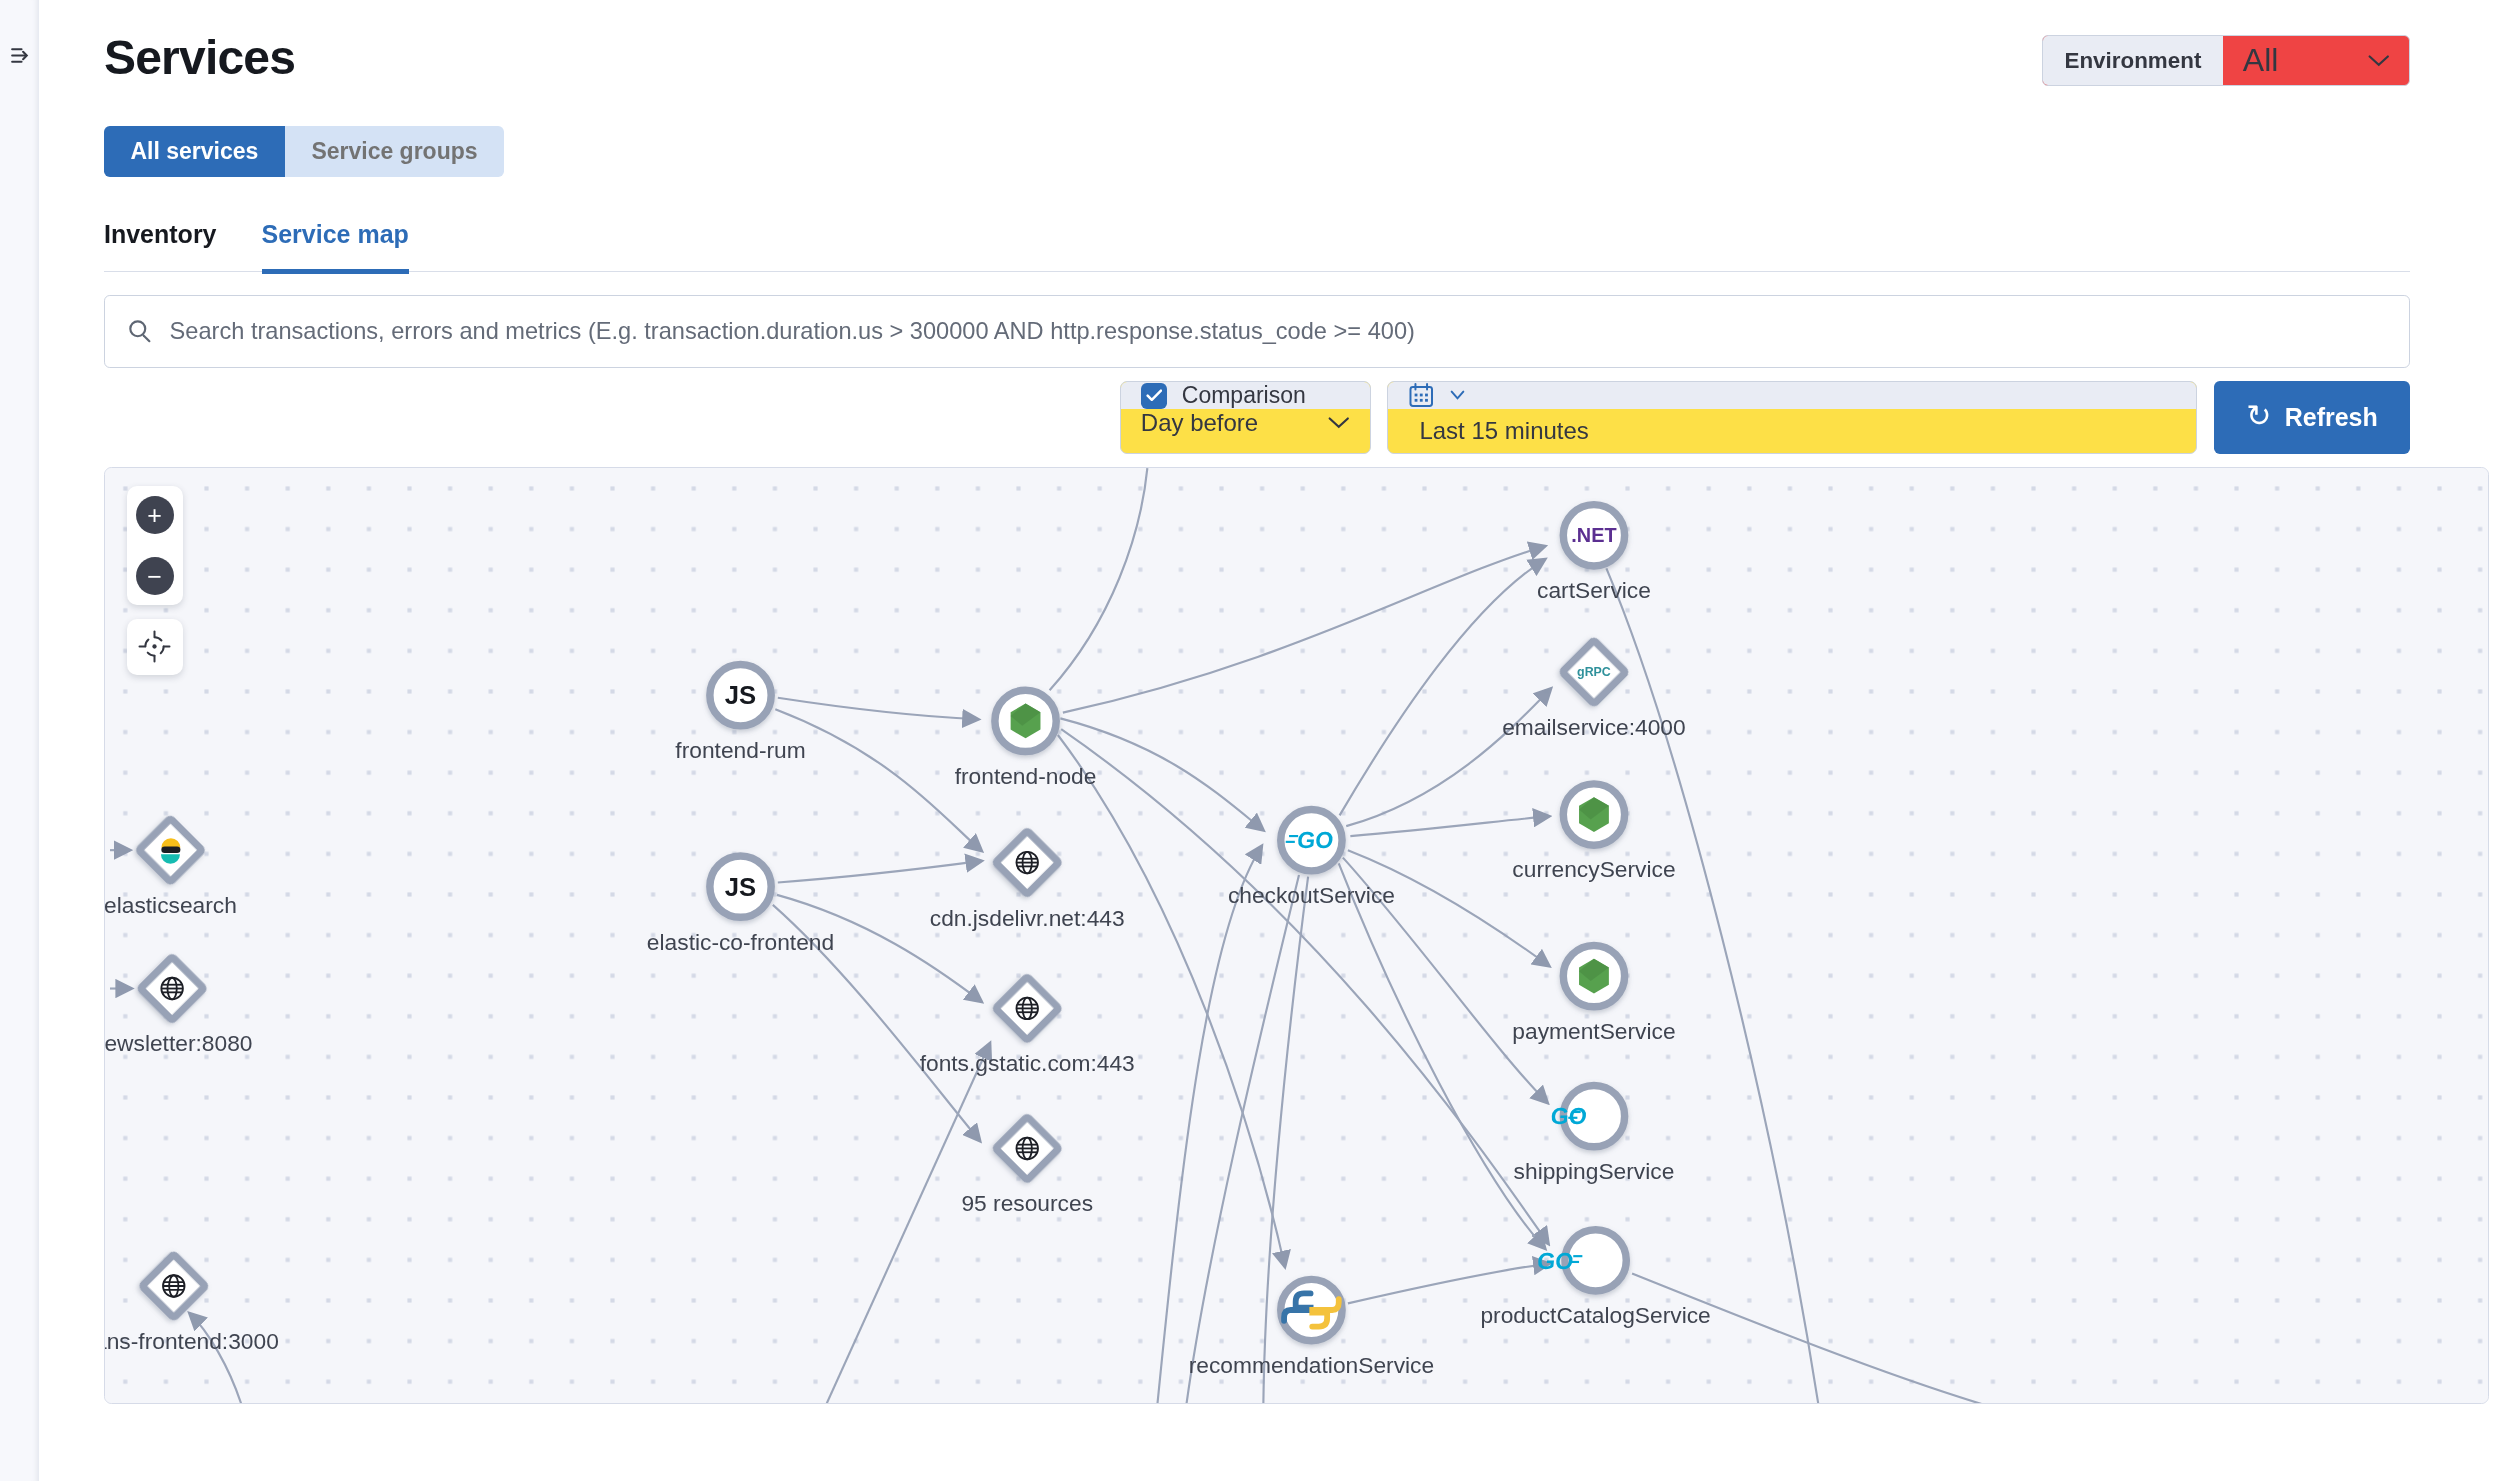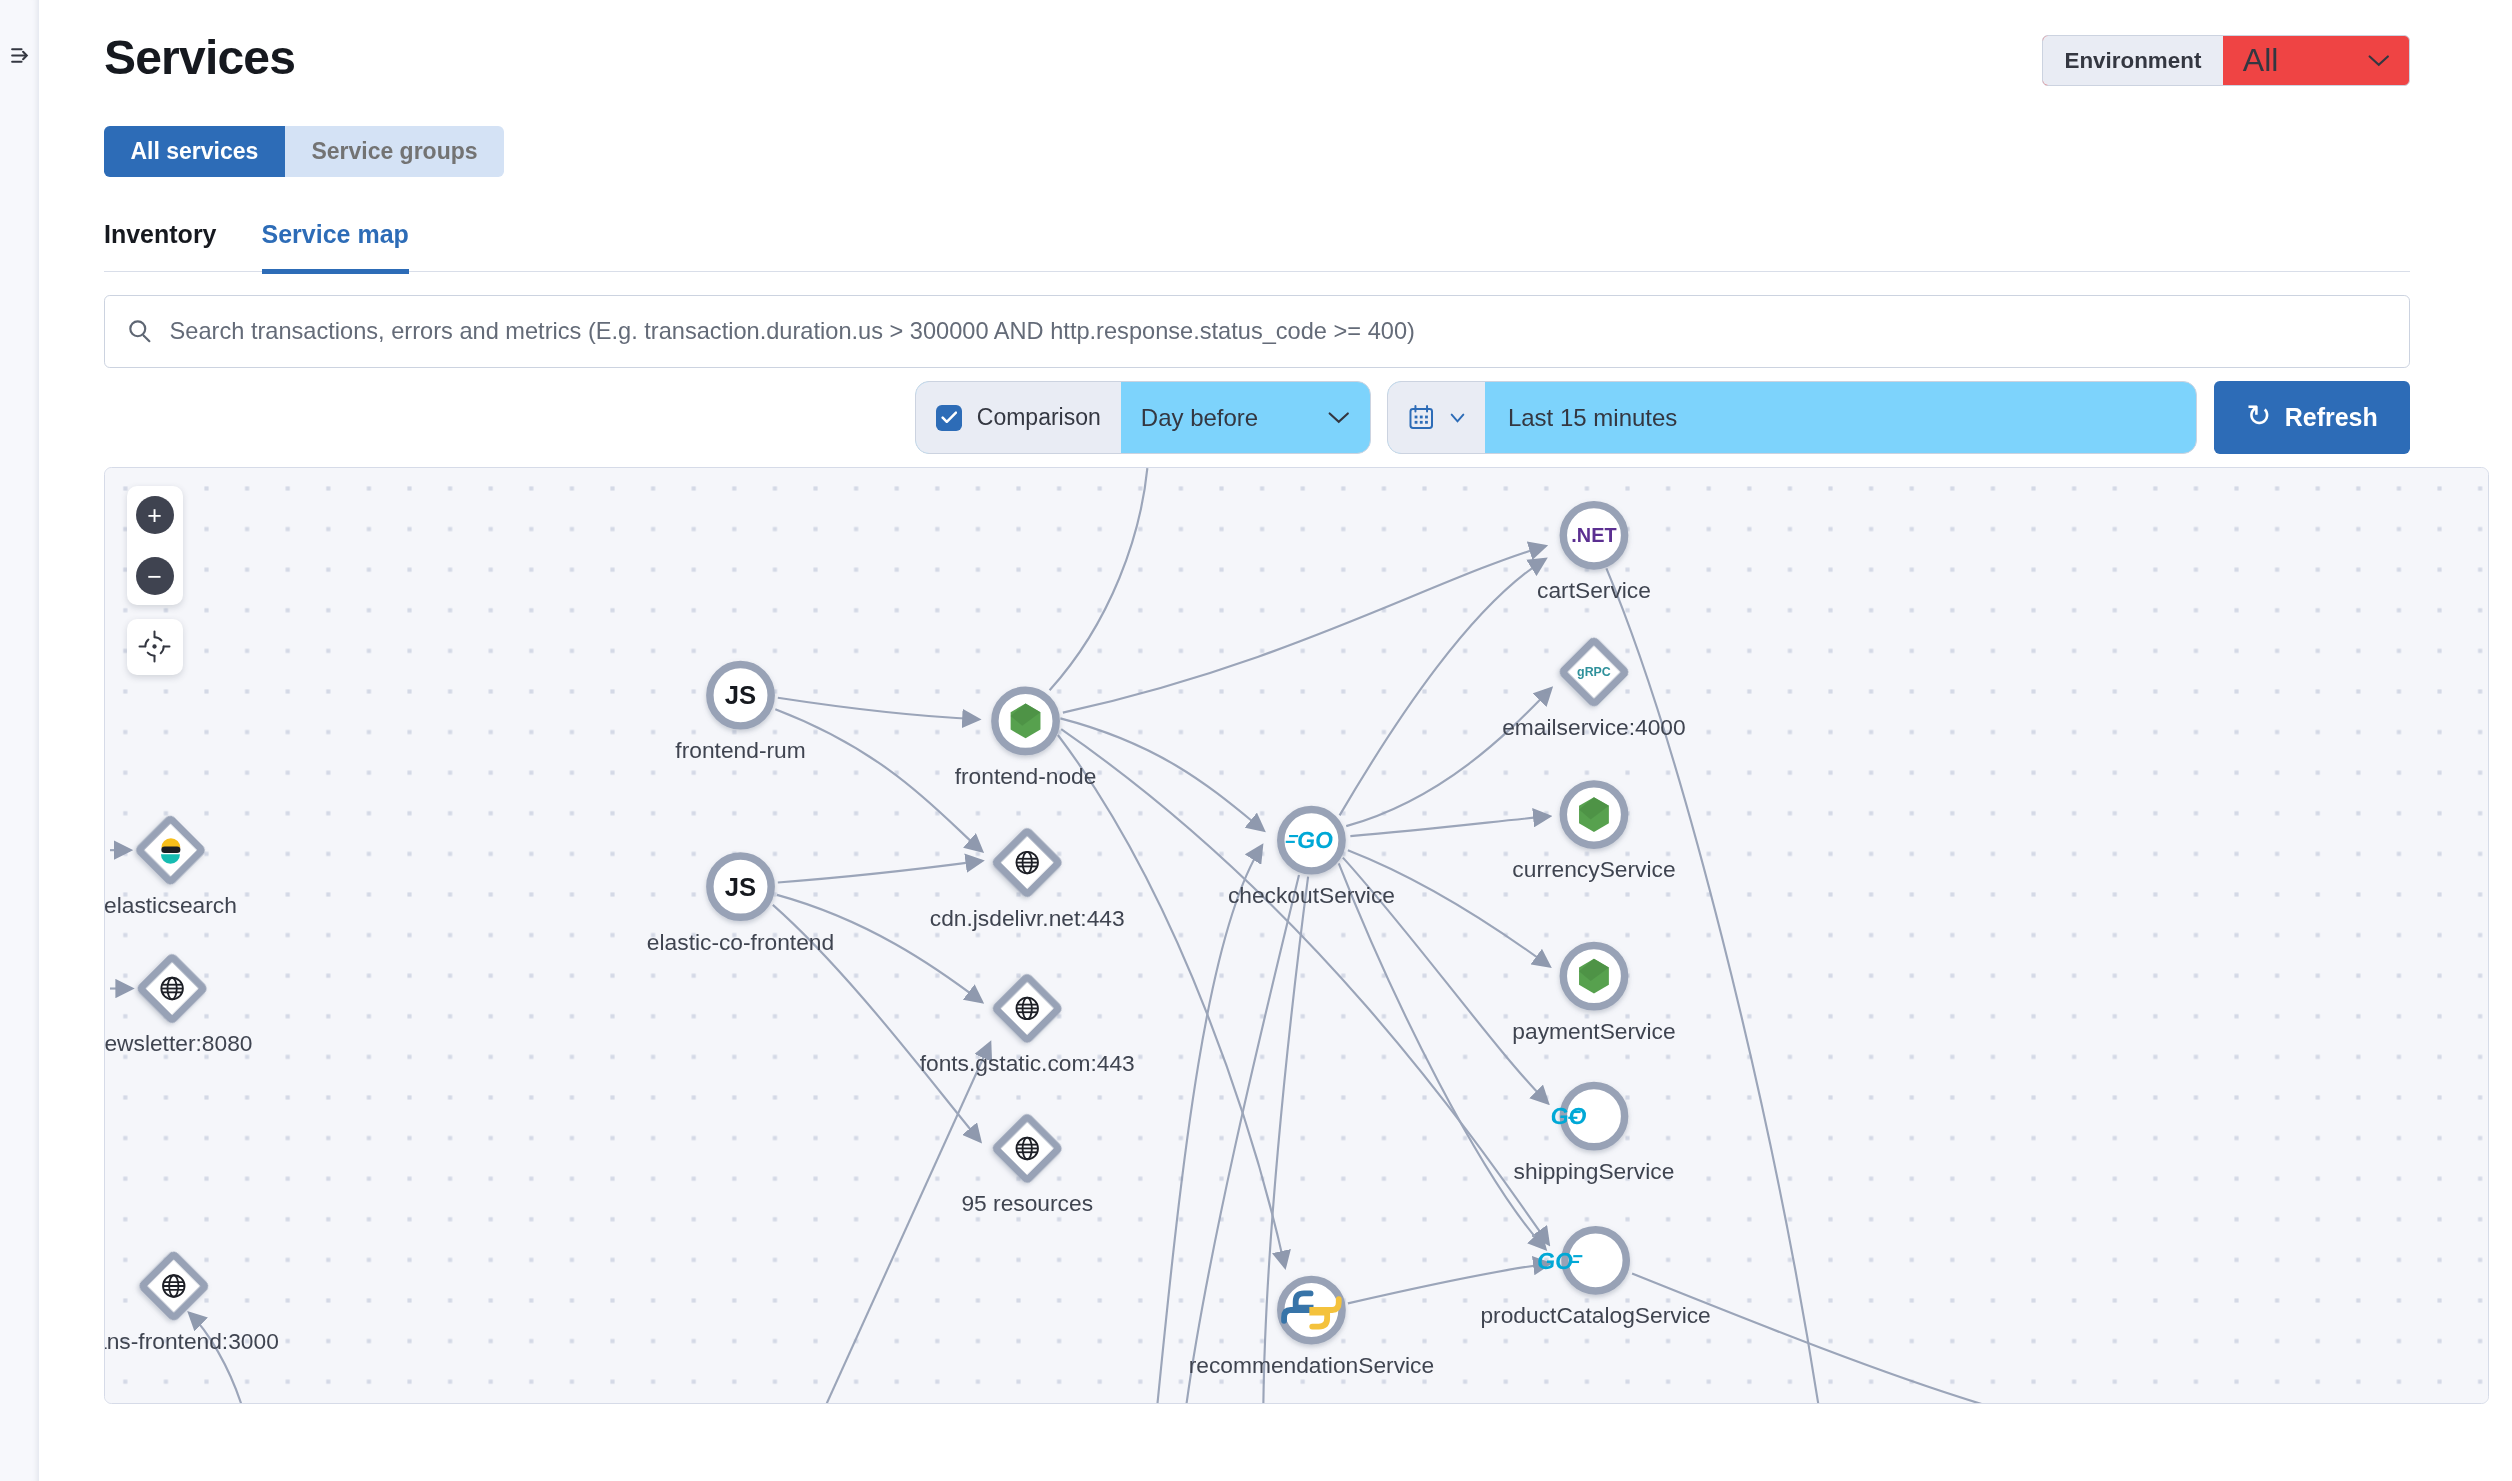--- a/index.html
+++ b/index.html
@@ -44,8 +44,8 @@
   .searchbar input::placeholder { color:#646b78; opacity:1; }
 
   .controls { margin-top:13.3px; display:flex; justify-content:flex-end; gap:16.6px; height:73px; }
-  .group { display:flex; align-items:stretch; border:1.2px solid #ccd3e0; border-radius:14px;
-           overflow:hidden; background:#7dd3fc; }
+  .group { display:flex; align-items:stretch; border:1.2px solid #ccd3e0; border-radius:7px;
+           overflow:hidden; background:#fde047;flex-direction:column; }
   .group .gray { background:#e9ecf4; display:flex; align-items:center; gap:15px; padding:0 20px; }
   .cmp-label { font-size:23px; color:#343741; }
   .checkbox { width:26px; height:26px; border-radius:5.8px; background:#2d6cb7;

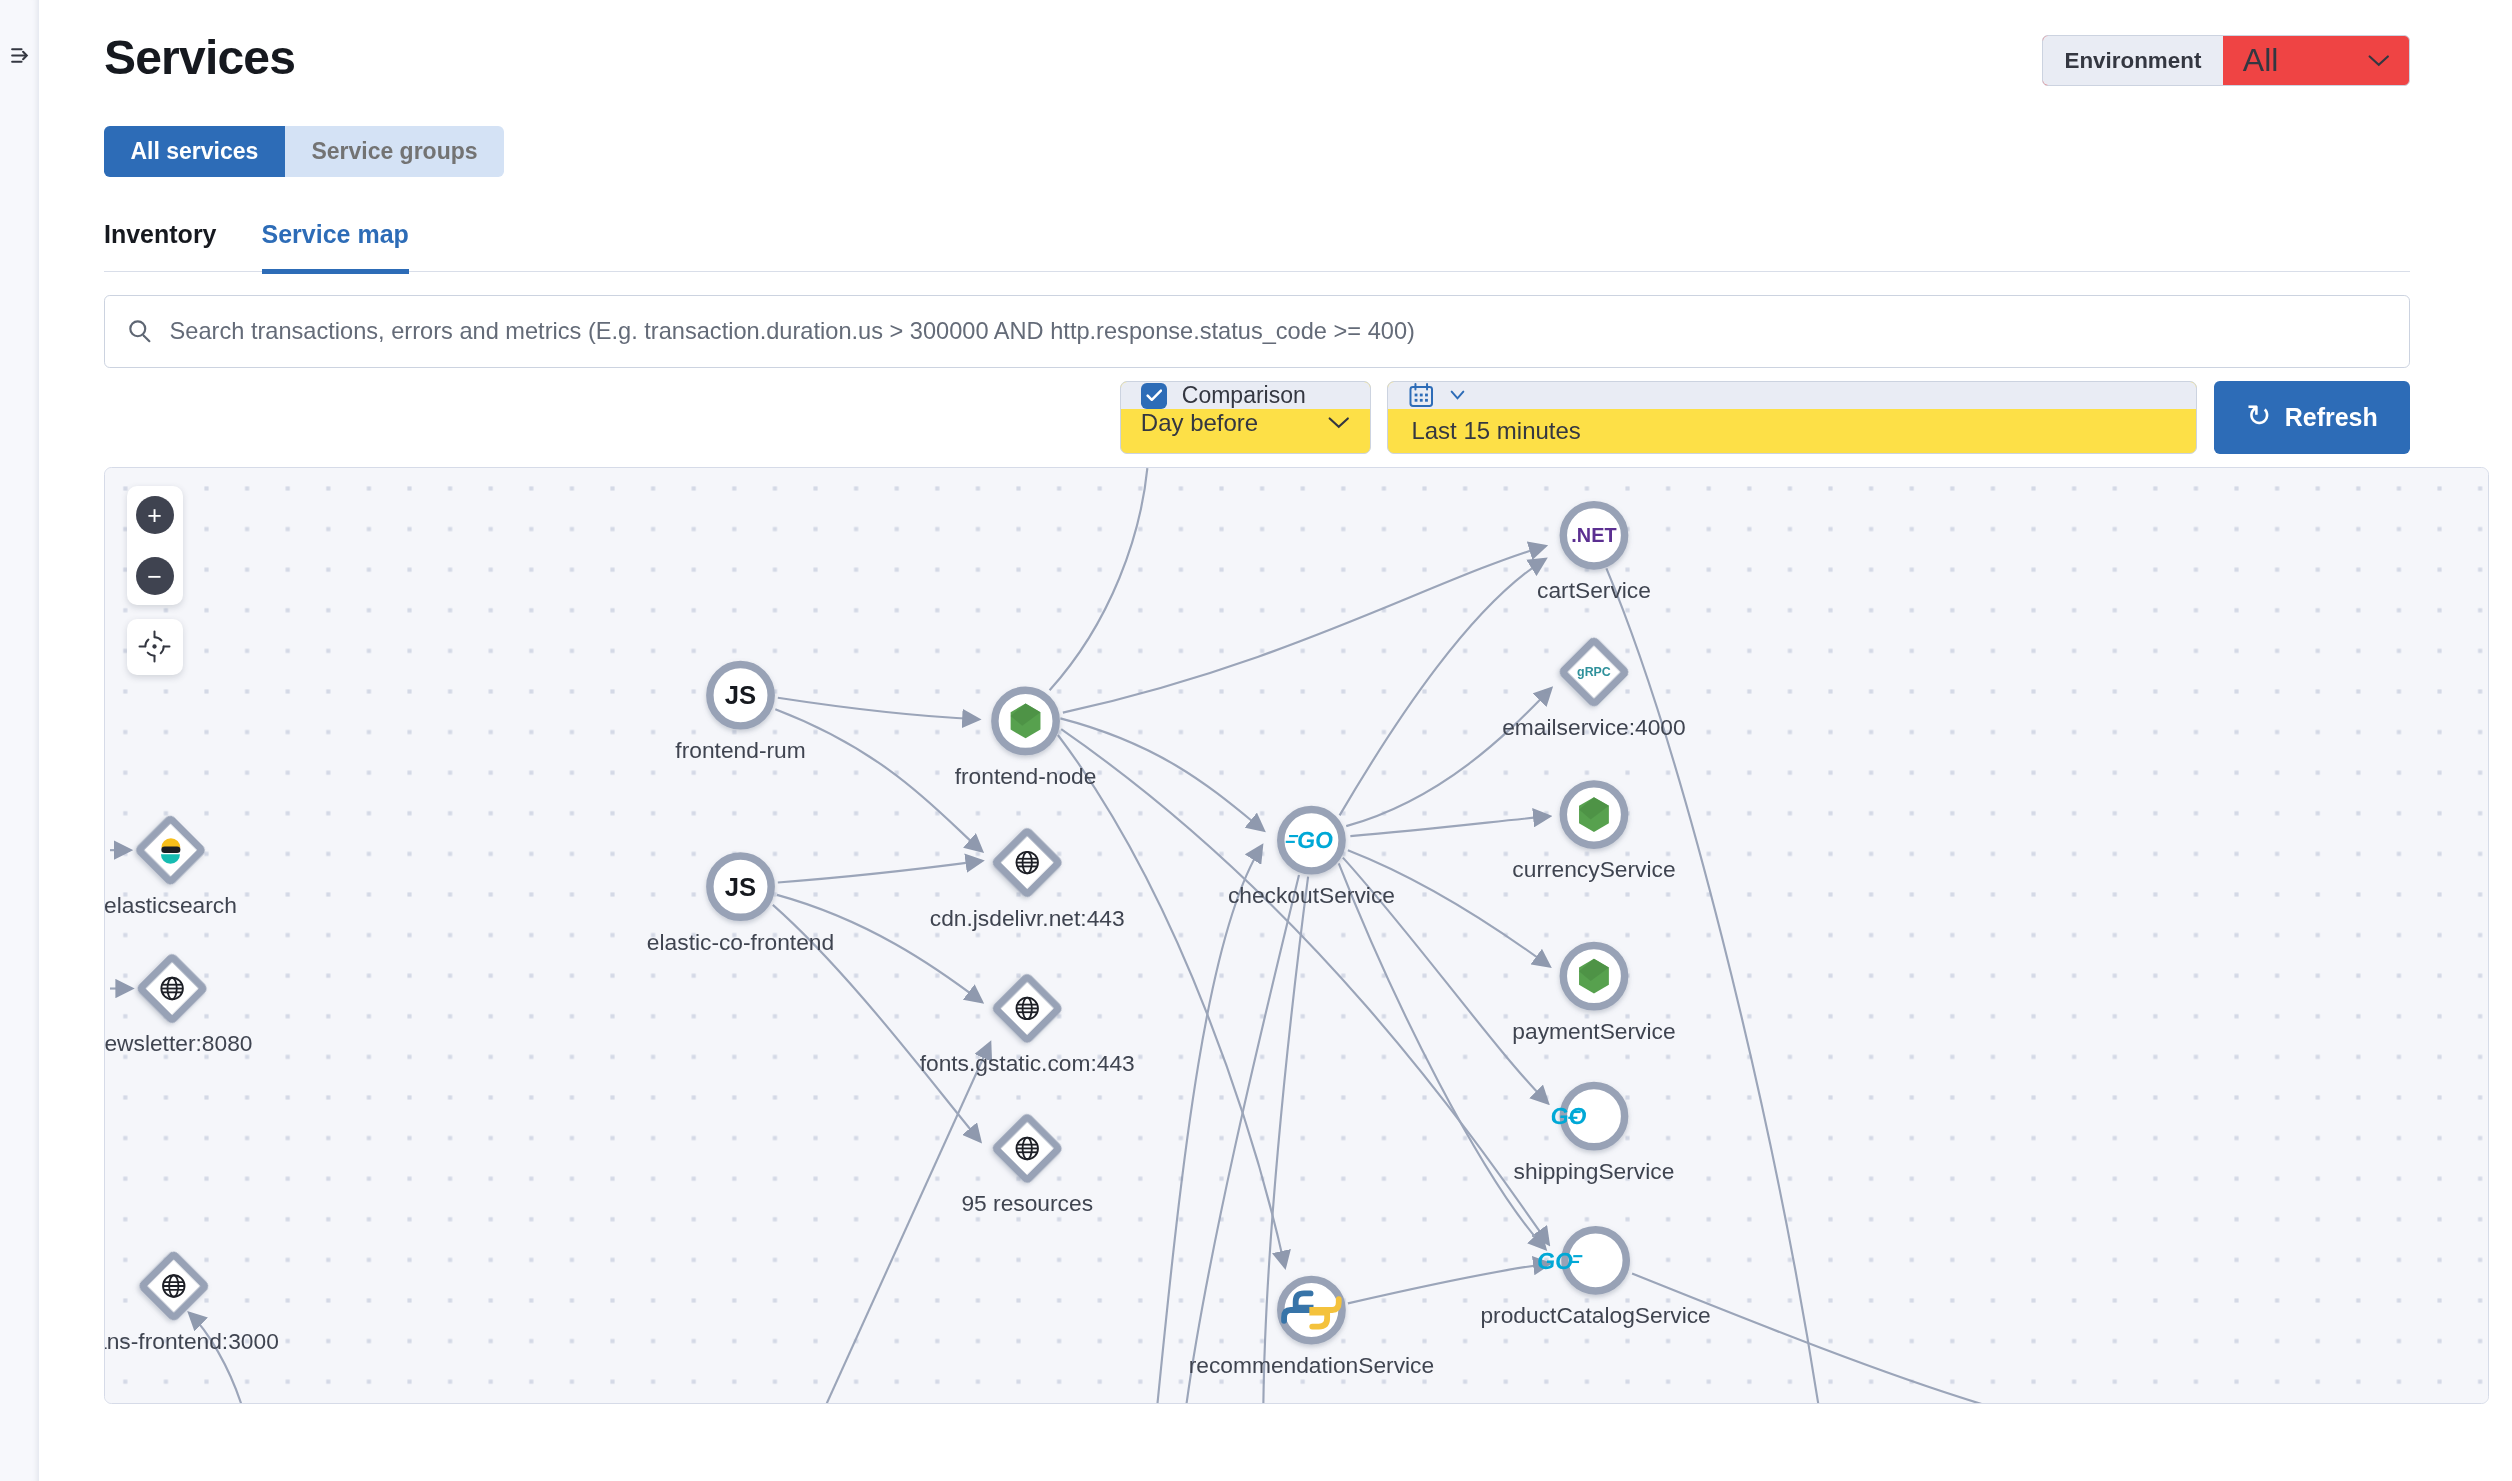--- a/index.html
+++ b/index.html
@@ -55,7 +55,7 @@
   .date-group { width:810px; }
   .date-ico-seg { display:flex; align-items:center; gap:8.3px; padding:0 16.6px; cursor:pointer; }
   .date-value { display:flex; align-items:center; padding:0 23px; font-size:24px;
-                color:#343741; flex:1; cursor:pointer; }
+                color:#343741; flex:1; cursor:pointer;margin-left:8px; }
   .refresh { width:196px; height:73px; background:#2d6cb7; border:none; border-radius:5.8px;
              color:#fff; display:flex; align-items:center; justify-content:center; gap:13.3px;
              font-size:25px; font-weight:600; cursor:pointer;

